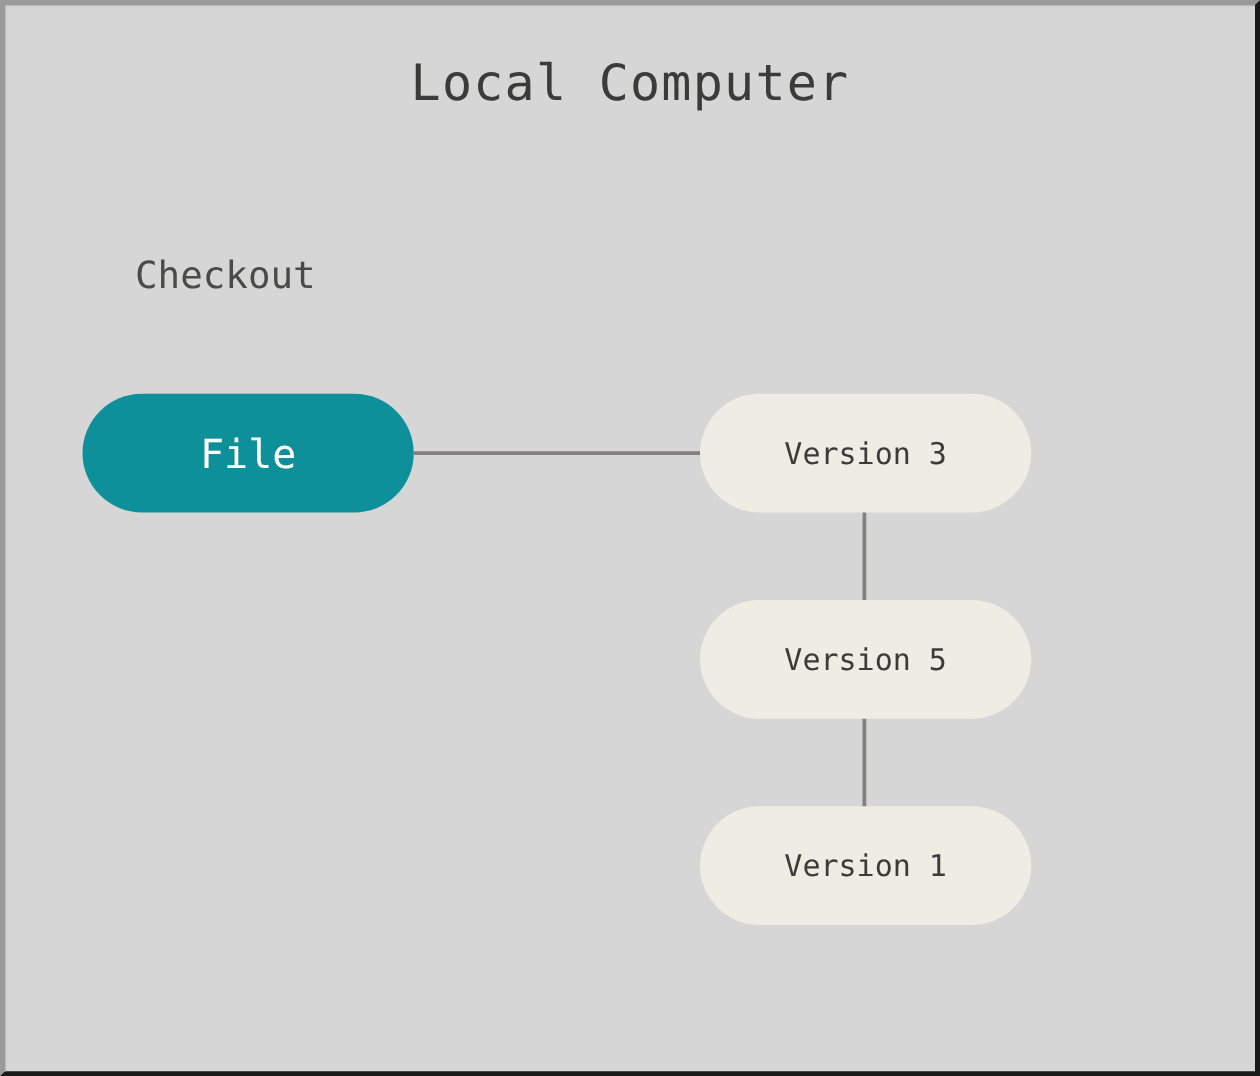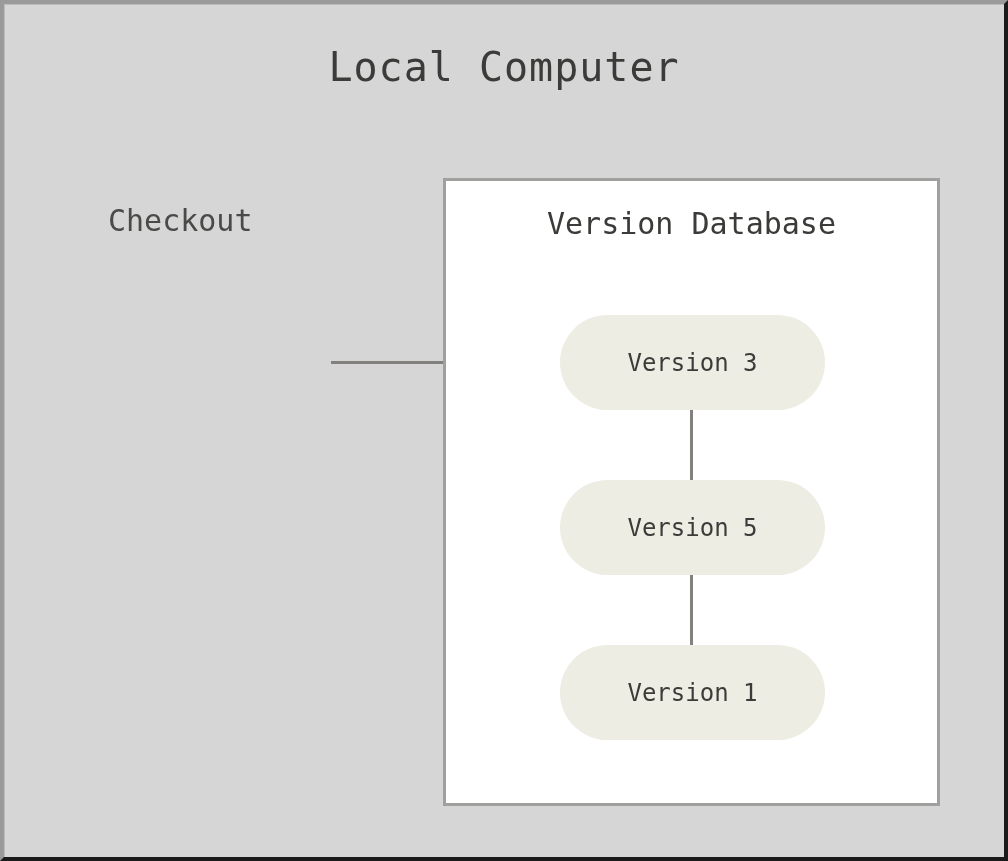--- a/index.html
+++ b/index.html
@@ -149,9 +149,6 @@
 
   <div class="connector-h" id="connector-file-version3"></div>
 
-  <div id="version-database-panel">
-    <div id="version-database-title">Version Database</div>
-  </div>
 
   <div class="connector-v" id="connector-version3-version2"></div>
 

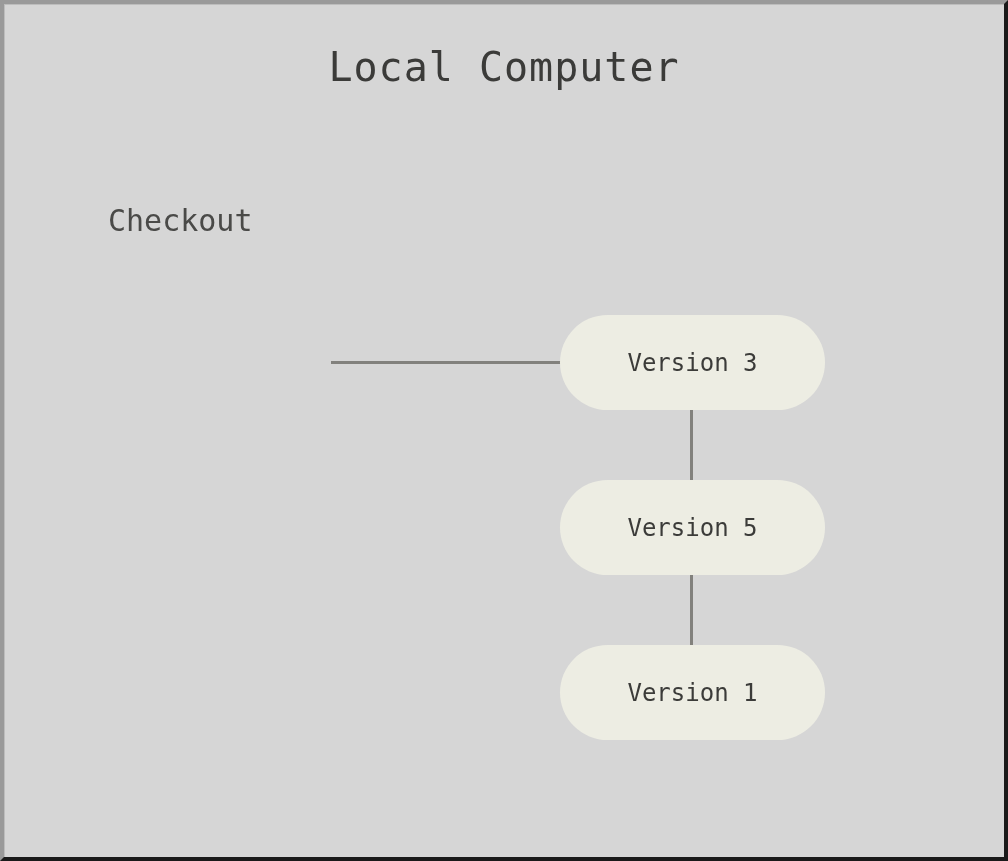--- a/index.html
+++ b/index.html
@@ -154,6 +154,7 @@
 
   <div class="connector-v" id="connector-version2-version1"></div>
 
+  <div class="node" id="node-file">File</div>
 
   <div class="node node-version" id="node-version-3">Version 3</div>
 

